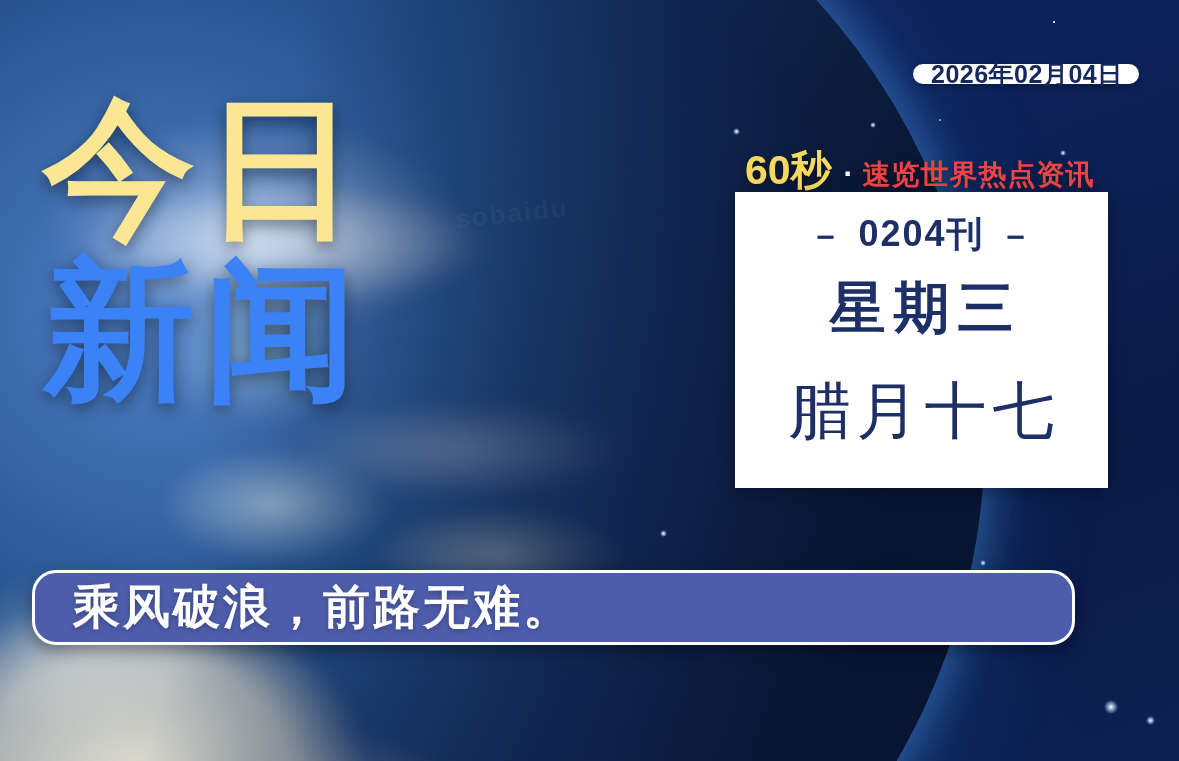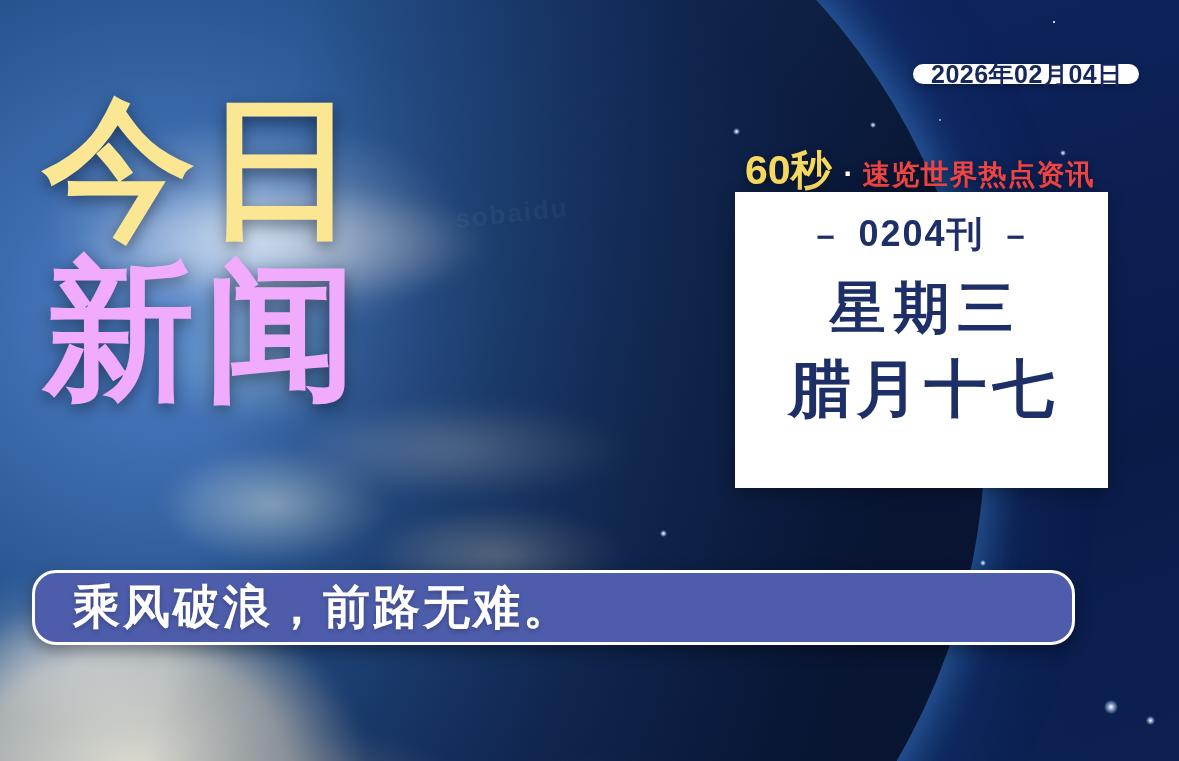--- a/index.html
+++ b/index.html
@@ -180,7 +180,7 @@
     text-shadow: 0 5px 16px rgba(0,0,0,.42);
   }
   .title-line.white {
-    color: #f0abfc;
+    color: #3b82f6;
     text-shadow: 0 5px 16px rgba(0,0,0,.42);
     margin-top: 16px;
   }

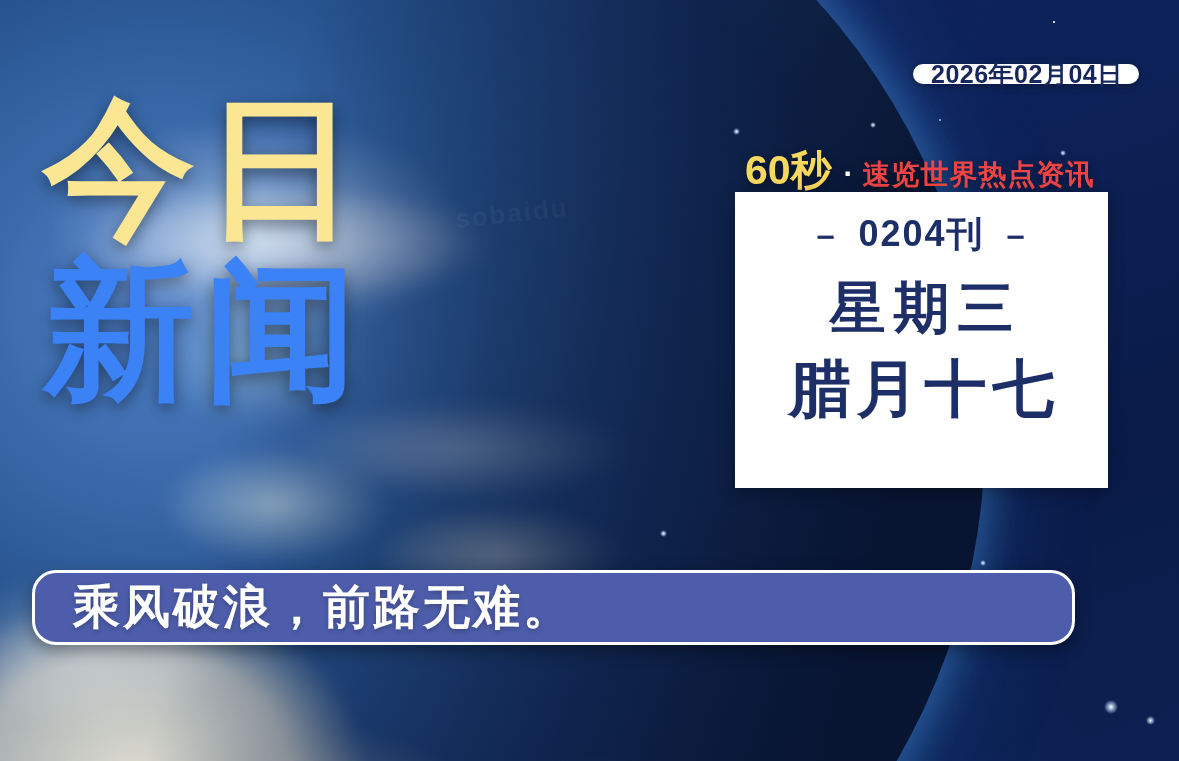--- a/index.html
+++ b/index.html
@@ -252,8 +252,9 @@
     text-indent: 8px;
   }
   .lunar {
+    margin-top: 22px;
     font-size: 62px;
-    font-weight: 700;
+    font-weight: 400;
     letter-spacing: 6px;
     text-indent: 6px;
   }

